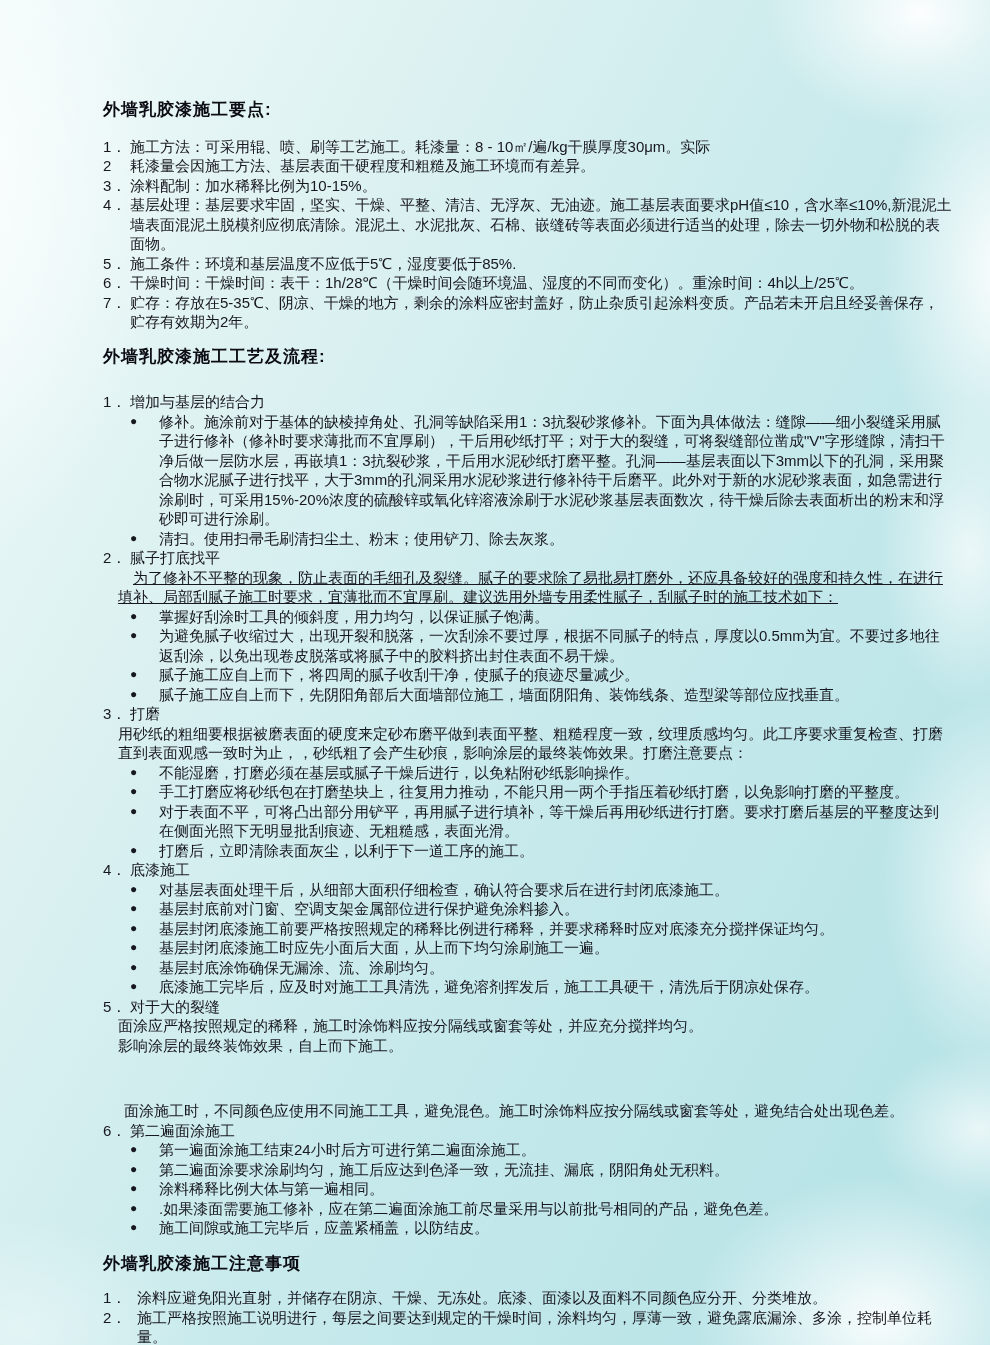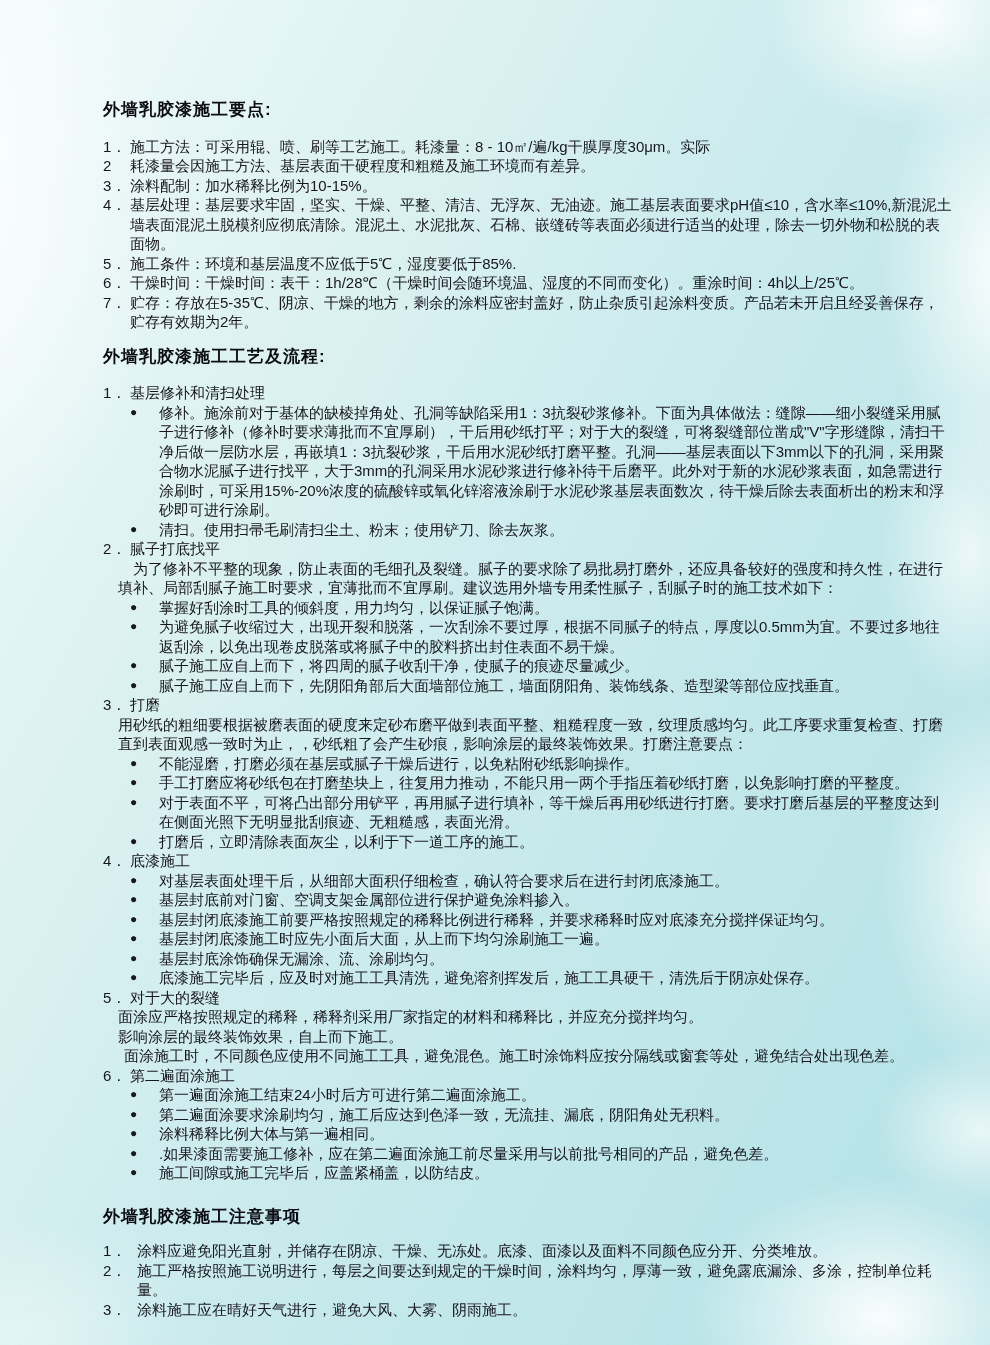--- a/index.html
+++ b/index.html
@@ -29,7 +29,7 @@
     letter-spacing:1px;
     margin:0 0 17px 0;
   }
-  .sec-title.mid{margin:15px 0 17px 0;}
+  .sec-title.mid{margin:15px 0 26px 0;}
   .sec-title.bot{margin:24px 0 15px 0;}
   .item-row{display:flex;}
   .item-num{flex:none;width:27px;}

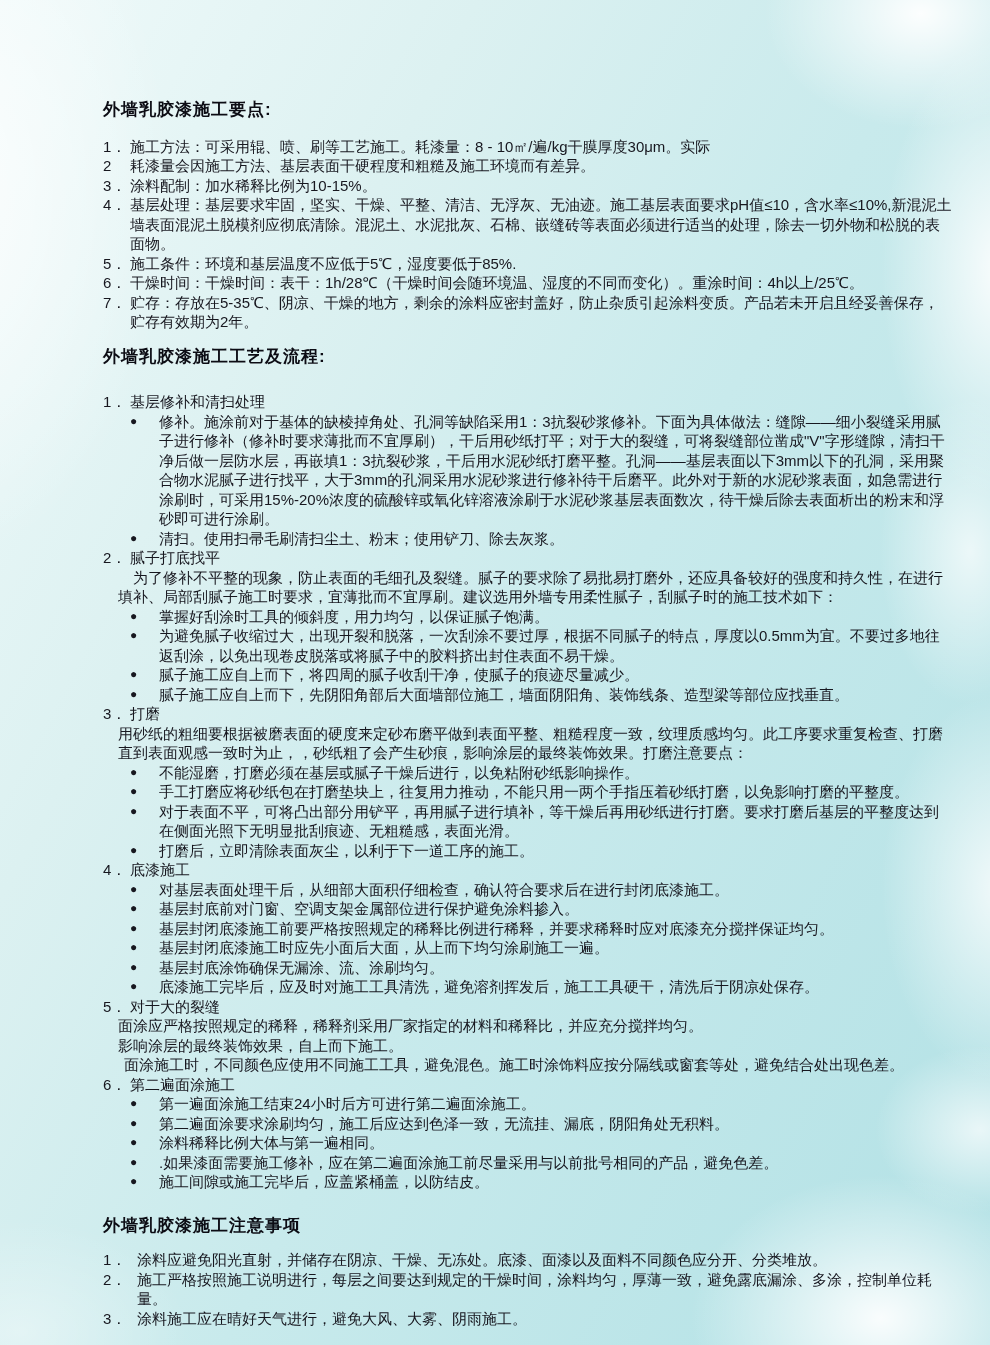--- a/index.html
+++ b/index.html
@@ -91,7 +91,7 @@
           <div class="step">
             <div class="step-head">
               <span class="item-num">1．</span>
-              <span class="step-title">基层修补和清扫处理</span>
+              <span class="step-title">增加与基层的结合力</span>
             </div>
             <div class="bullet-row">
               <span class="bullet-mark">●</span>

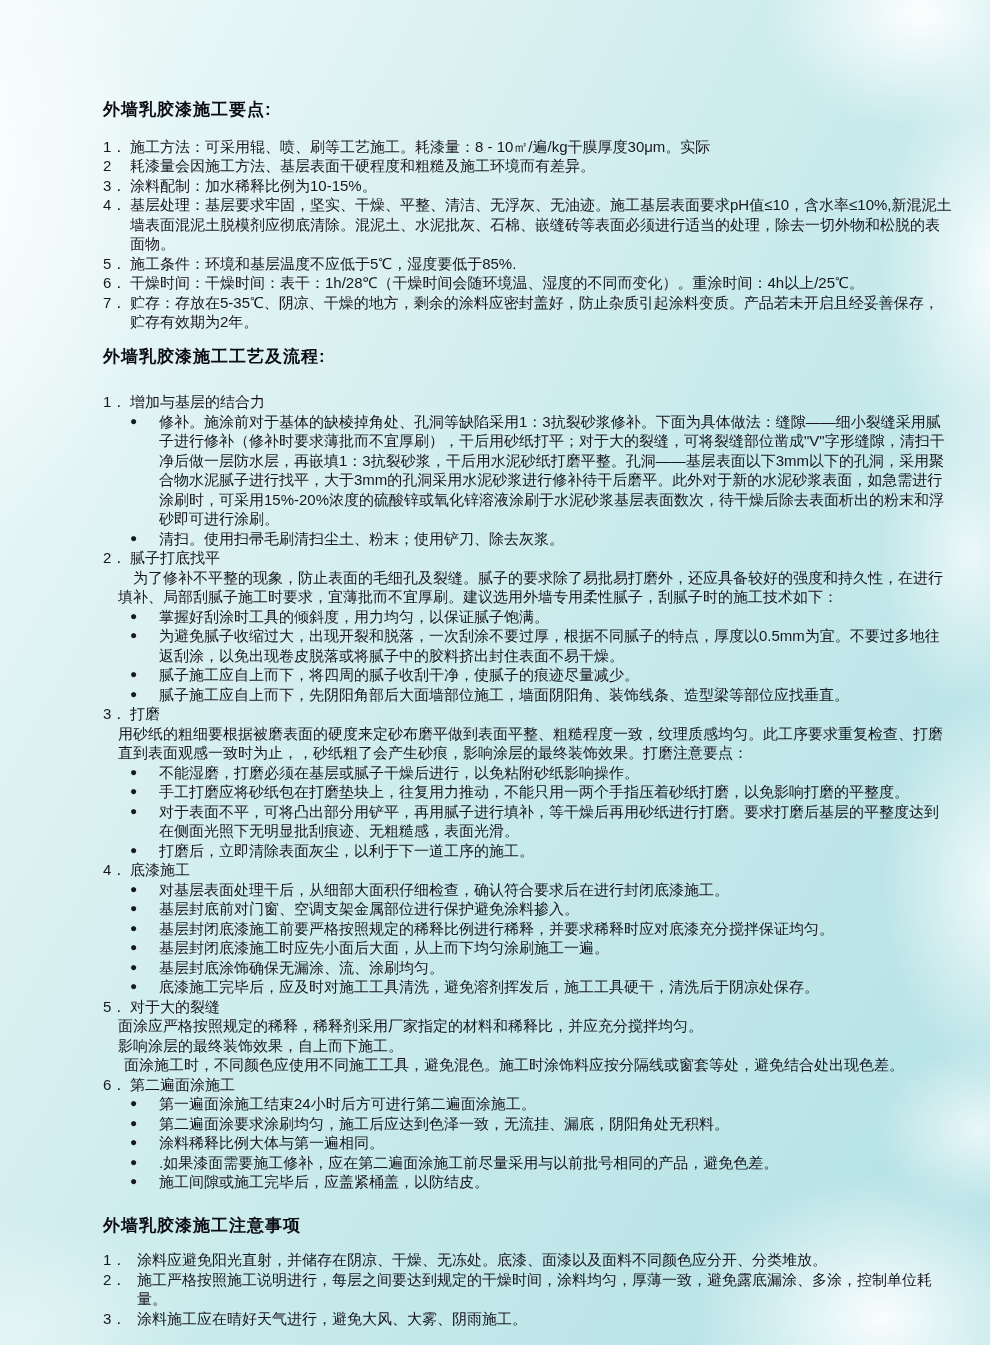--- a/index.html
+++ b/index.html
@@ -40,7 +40,7 @@
   .step-title{flex:1;}
   .para{padding-left:15px;}
   .para.p-indent{padding-left:21px;}
-  .para.p-firstindent{padding-left:15px;text-indent:15px;}
+  .para.p-firstindent{padding-left:15px;text-indent:15px;text-decoration:underline;}
   .bullet-row{display:flex;padding-left:27px;}
   .bullet-mark{flex:none;width:29px;font-size:12px;line-height:19.5px;}
   .bullet-text{flex:1;}

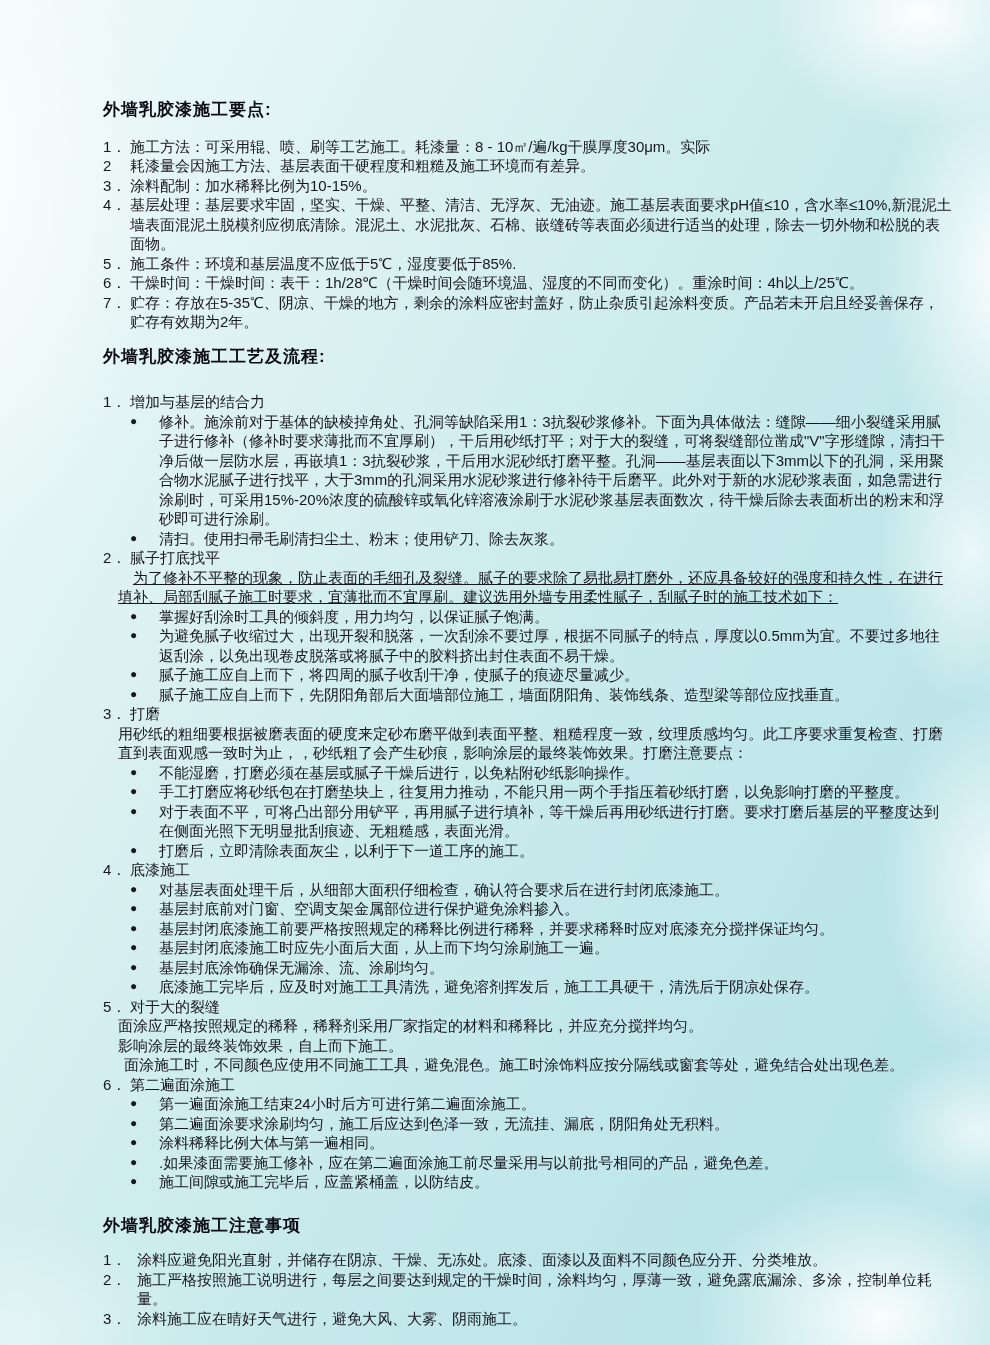--- a/index.html
+++ b/index.html
@@ -183,7 +183,7 @@
               <span class="item-num">5．</span>
               <span class="step-title">对于大的裂缝</span>
             </div>
-            <div class="para">面涂应严格按照规定的稀释，稀释剂采用厂家指定的材料和稀释比，并应充分搅拌均匀。</div>
+            <div class="para">面涂应严格按照规定的稀释，施工时涂饰料应按分隔线或窗套等处，并应充分搅拌均匀。</div>
             <div class="para">影响涂层的最终装饰效果，自上而下施工。</div>
             <div class="para p-indent">面涂施工时，不同颜色应使用不同施工工具，避免混色。施工时涂饰料应按分隔线或窗套等处，避免结合处出现色差。</div>
           </div>

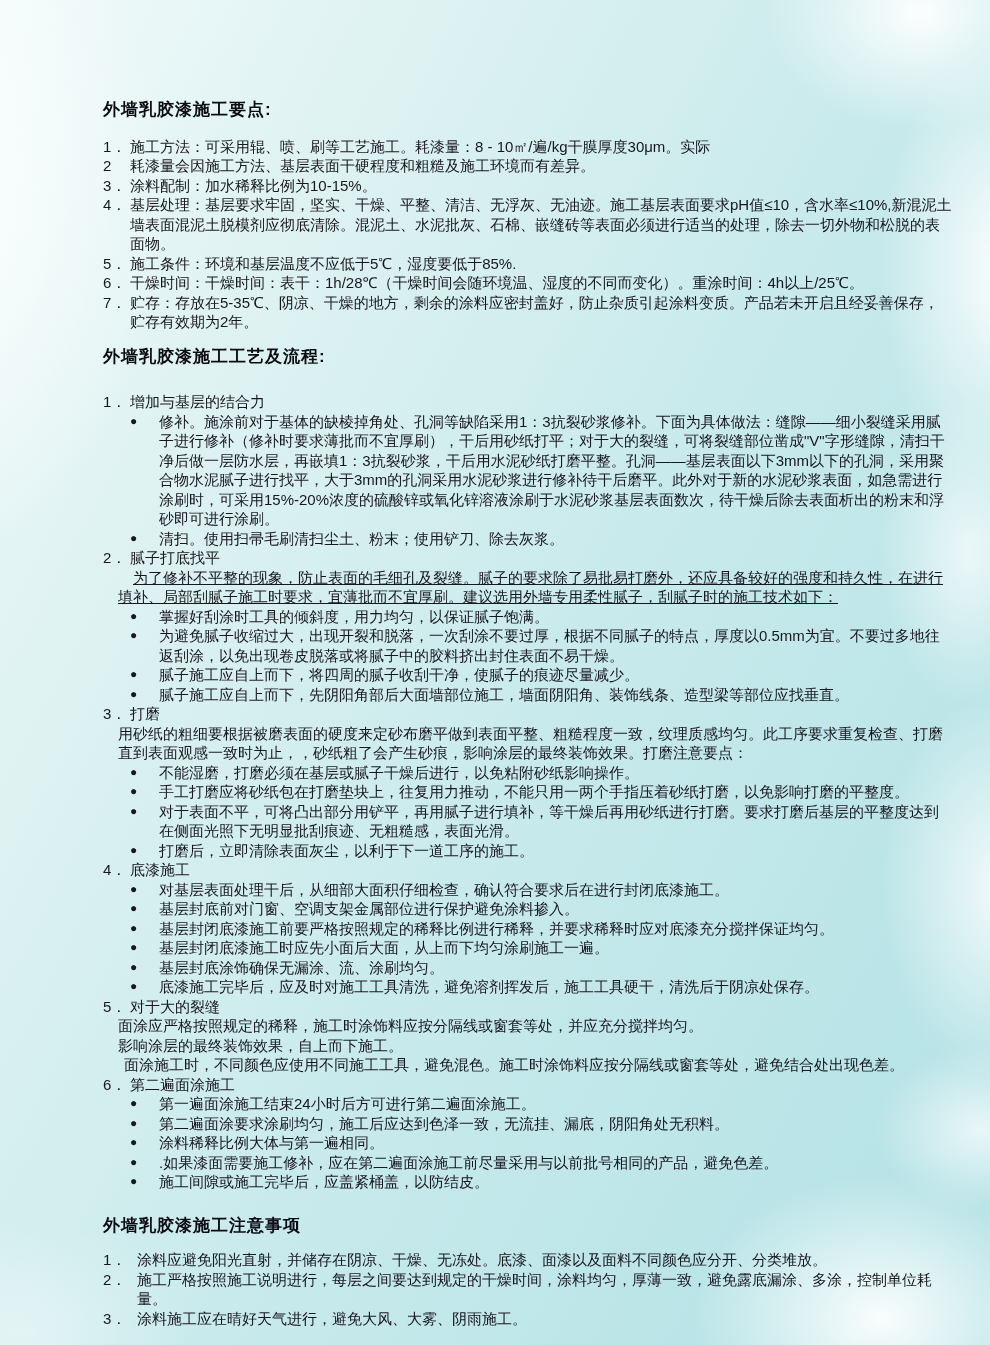--- a/index.html
+++ b/index.html
@@ -39,7 +39,7 @@
   .step-head{display:flex;}
   .step-title{flex:1;}
   .para{padding-left:15px;}
-  .para.p-indent{padding-left:21px;}
+  .para.p-indent{padding-left:21px;margin-top:46px;}
   .para.p-firstindent{padding-left:15px;text-indent:15px;text-decoration:underline;}
   .bullet-row{display:flex;padding-left:27px;}
   .bullet-mark{flex:none;width:29px;font-size:12px;line-height:19.5px;}

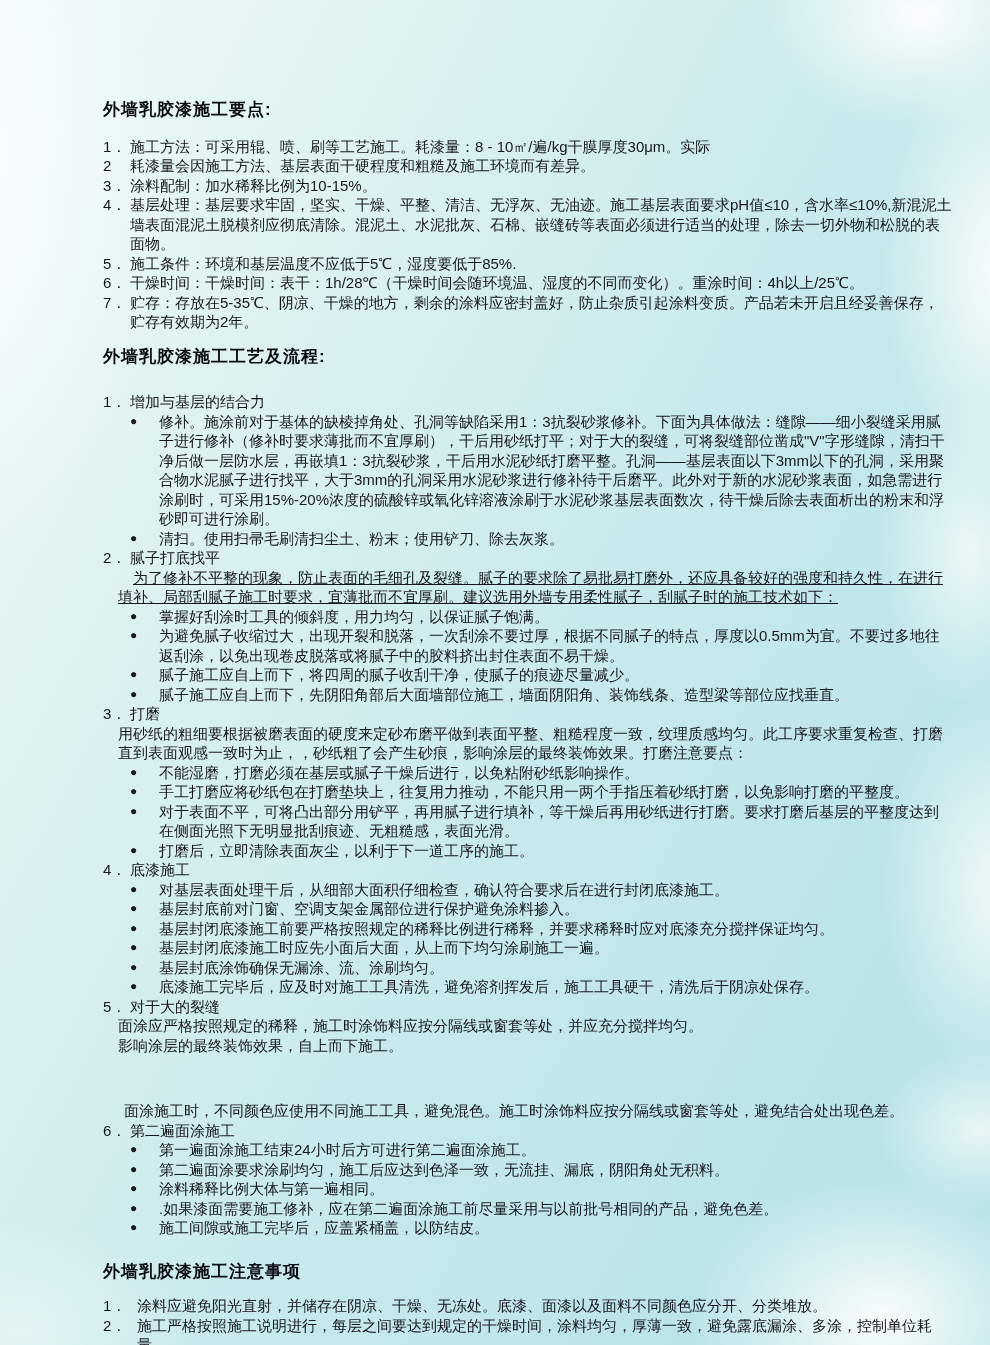--- a/index.html
+++ b/index.html
@@ -30,7 +30,7 @@
     margin:0 0 17px 0;
   }
   .sec-title.mid{margin:15px 0 26px 0;}
-  .sec-title.bot{margin:24px 0 15px 0;}
+  .sec-title.bot{margin:16px 0 15px 0;}
   .item-row{display:flex;}
   .item-num{flex:none;width:27px;}
   .note-num{flex:none;width:34px;}

